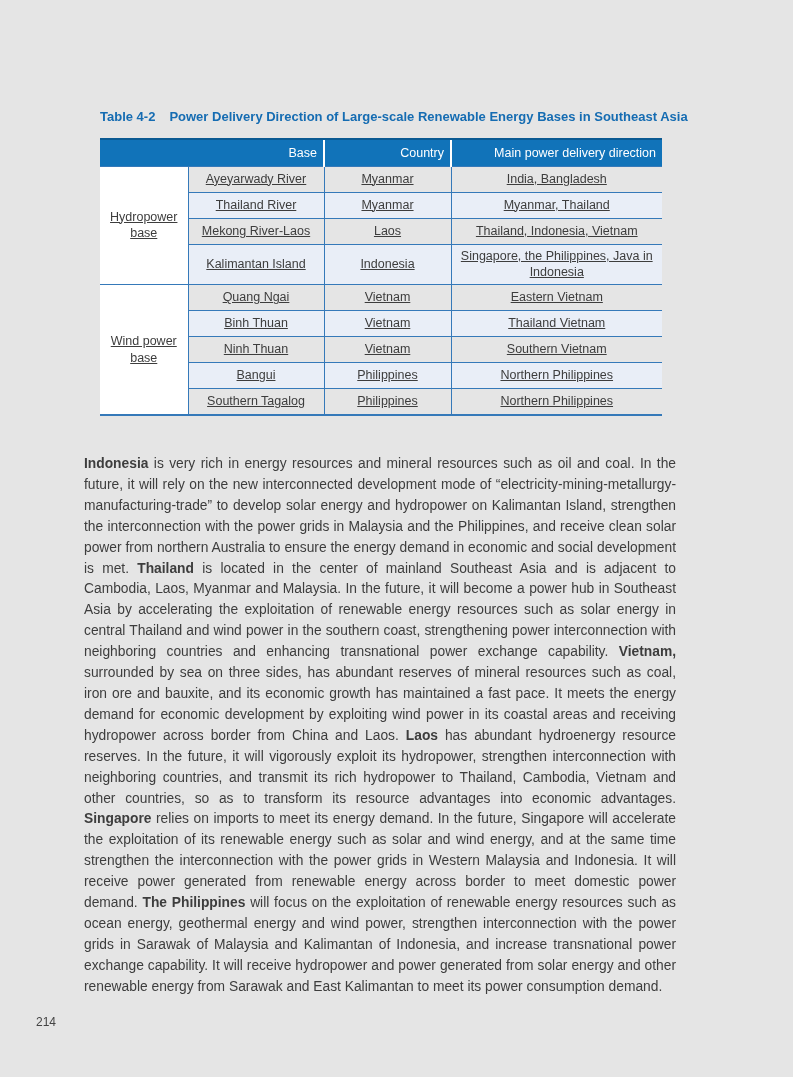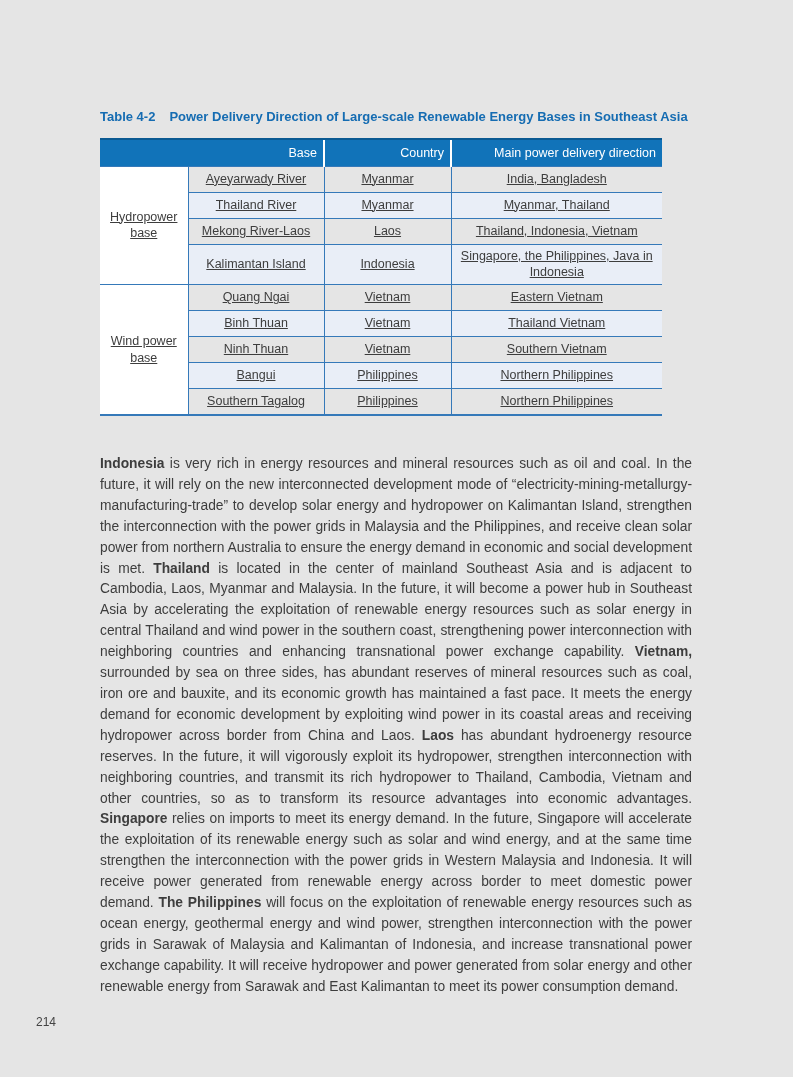--- a/index.html
+++ b/index.html
@@ -73,7 +73,7 @@
   .power-table tr.stripe td{background:var(--stripe);}
   .body-text{
     position:absolute;
-    left:100px;top:454px;width:592px;
+    left:84px;top:454px;width:592px;
     margin:0;
     font-size:13.8px;
     line-height:20.9px;

